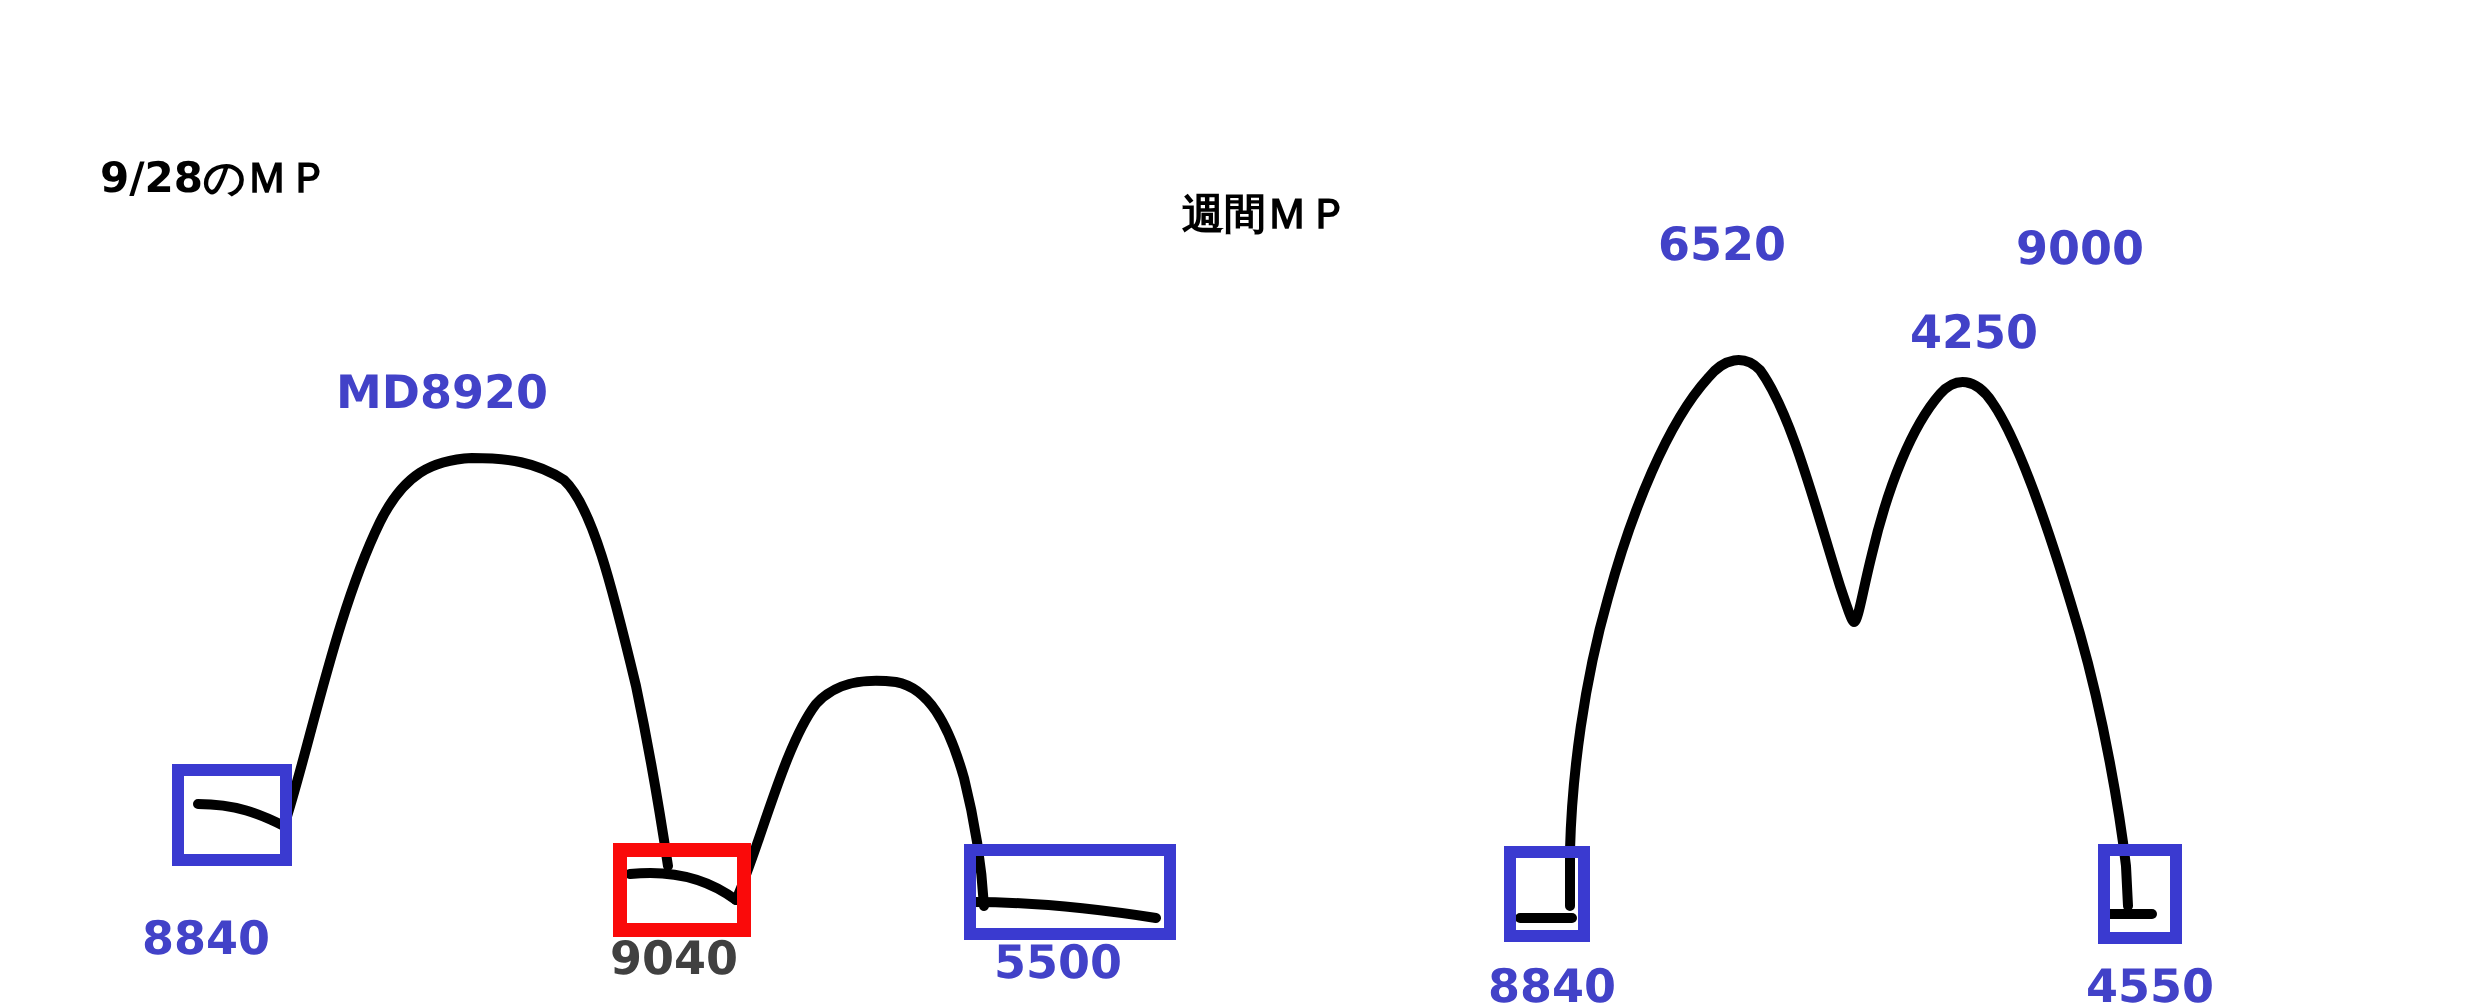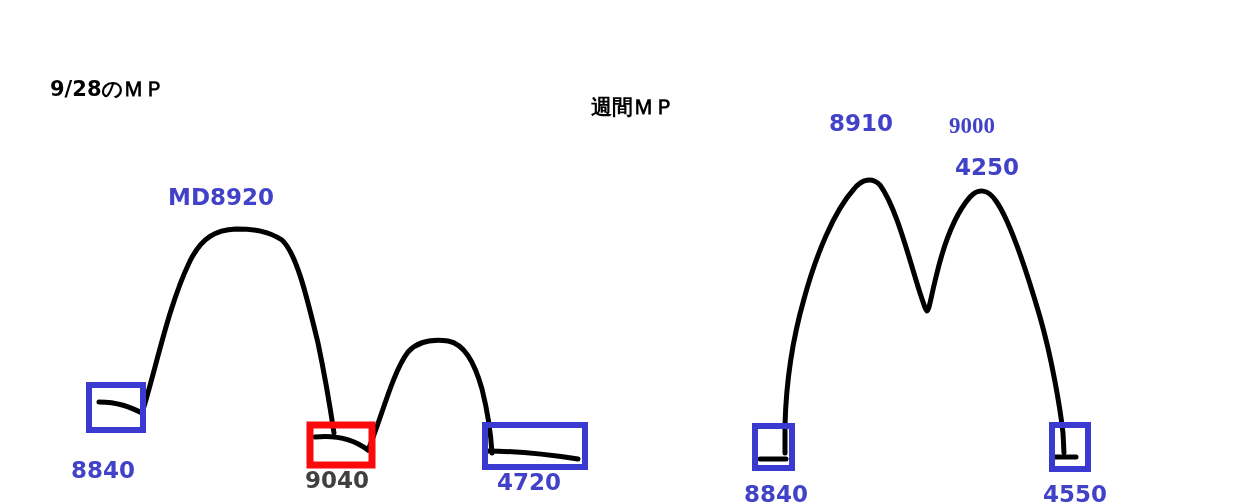--- a/index.html
+++ b/index.html
@@ -99,7 +99,7 @@
 
   <div class="lbl val-blue" style="left:497px; top:450px;">4720</div>
 
-  <div class="lbl val-blue" style="left:829px; top:91px;">8910</div>
+  <div class="lbl val-blue" style="left:829px; top:91px;">6520</div>
 
   <div class="lbl val-blue" style="left:949px; top:93px;font-family:Liberation Serif, serif;">9000</div>
 

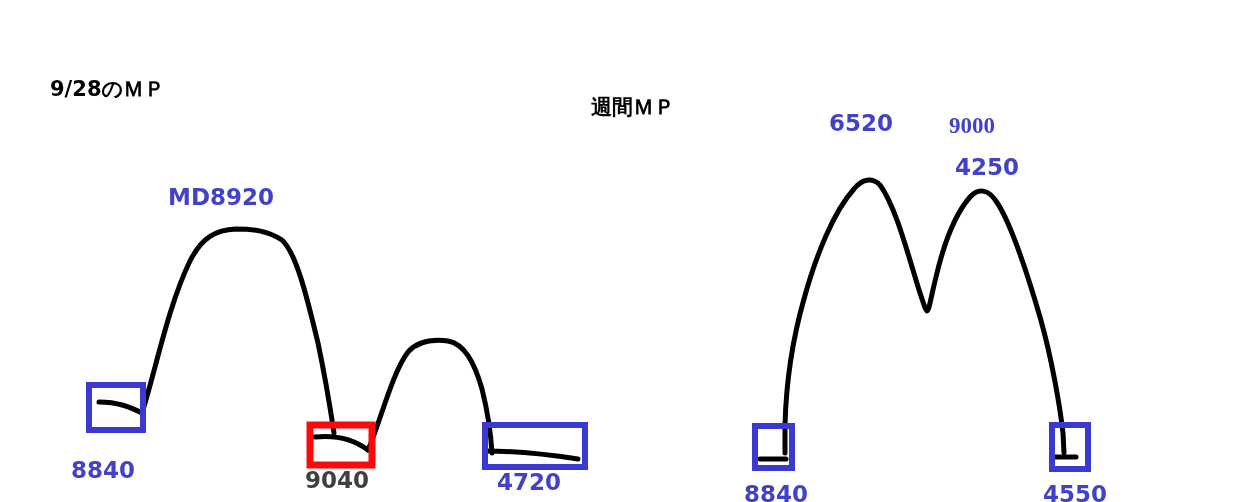--- a/index.html
+++ b/index.html
@@ -101,7 +101,7 @@
 
   <div class="lbl val-blue" style="left:829px; top:91px;">6520</div>
 
-  <div class="lbl val-blue" style="left:949px; top:93px;font-family:Liberation Serif, serif;">9000</div>
+  <div class="lbl val-blue" style="left:1008px; top:93px;">9000</div>
 
   <div class="lbl val-blue" style="left:955px; top:135px;">4250</div>
 

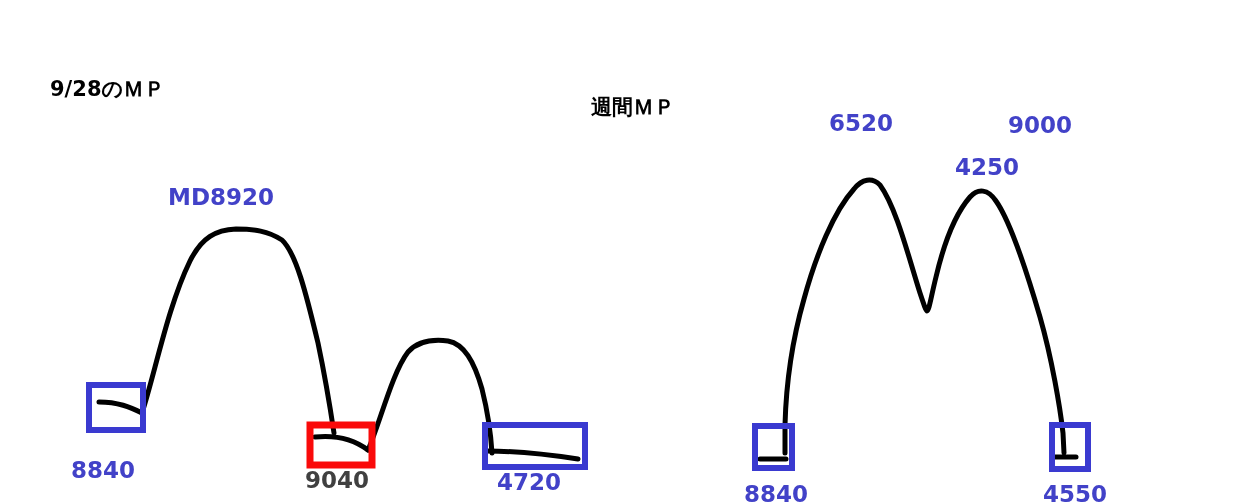--- a/index.html
+++ b/index.html
@@ -97,7 +97,7 @@
 
   <div class="lbl val-red" style="left:305px; top:448px;">9040</div>
 
-  <div class="lbl val-blue" style="left:497px; top:450px;">4720</div>
+  <div class="lbl val-blue" style="left:497px; top:450px;">5500</div>
 
   <div class="lbl val-blue" style="left:829px; top:91px;">6520</div>
 

